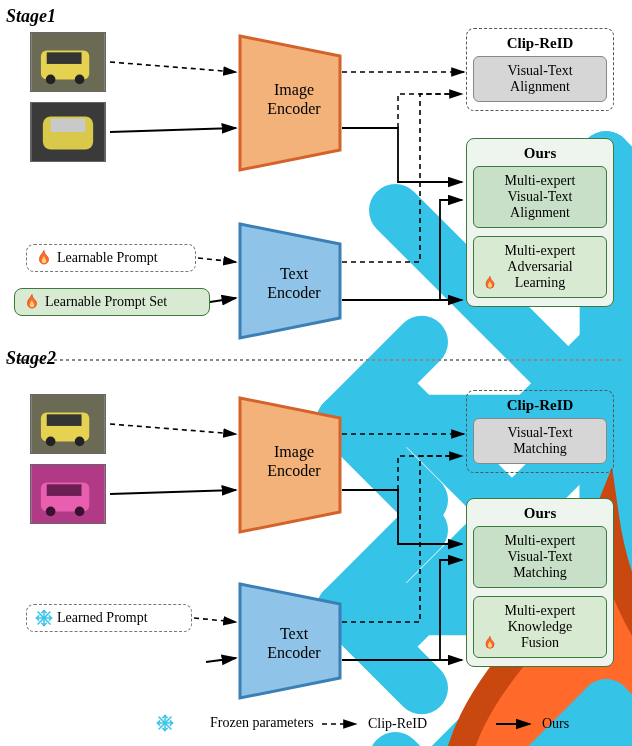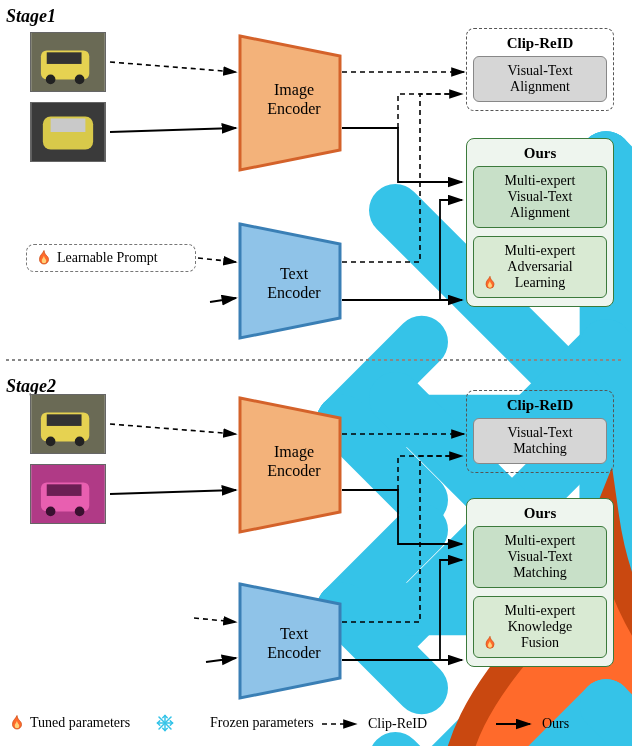--- a/index.html
+++ b/index.html
@@ -148,6 +148,12 @@
       </svg>
   <span>Learnable Prompt</span>
 </div>
+<div class="abs prompt-box prompt-solid" style="left:14px; top:288px; width:196px;">
+  <svg width="18" height="18">
+        <use href="#flame"></use>
+      </svg>
+  <span>Learnable Prompt Set</span>
+</div>
 
 <div class="abs enc-label" style="left:258px; top:80px; width:72px; white-space:pre-line;">Image
 Encoder</div>

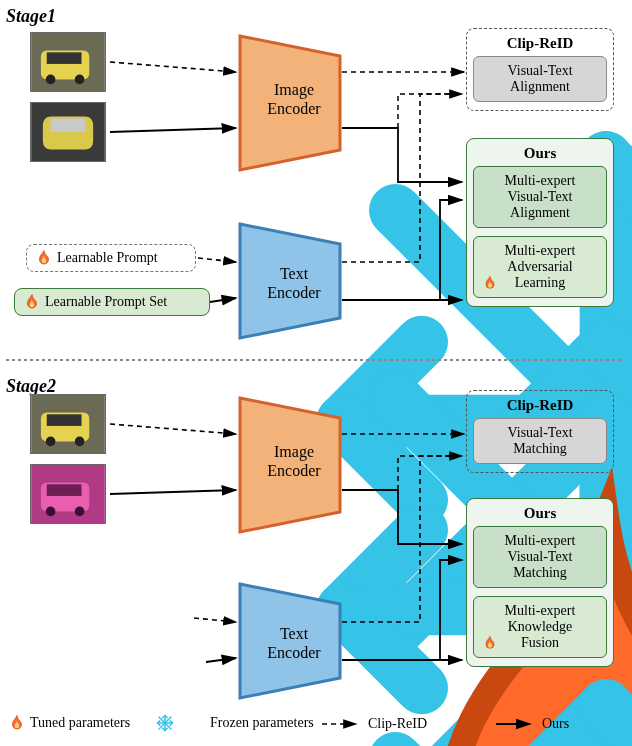--- a/index.html
+++ b/index.html
@@ -181,7 +181,7 @@
   </div>
 </div>
 
-<div class="abs stage-label" style="left:6px; top:376px;">Stage2</div>
+<div class="abs stage-label" style="left:6px; top:348px;">Stage2</div>
 
 <div class="abs img-slot" style="left:30px; top:394px;">
   <svg class="car" viewBox="0 0 76 60">

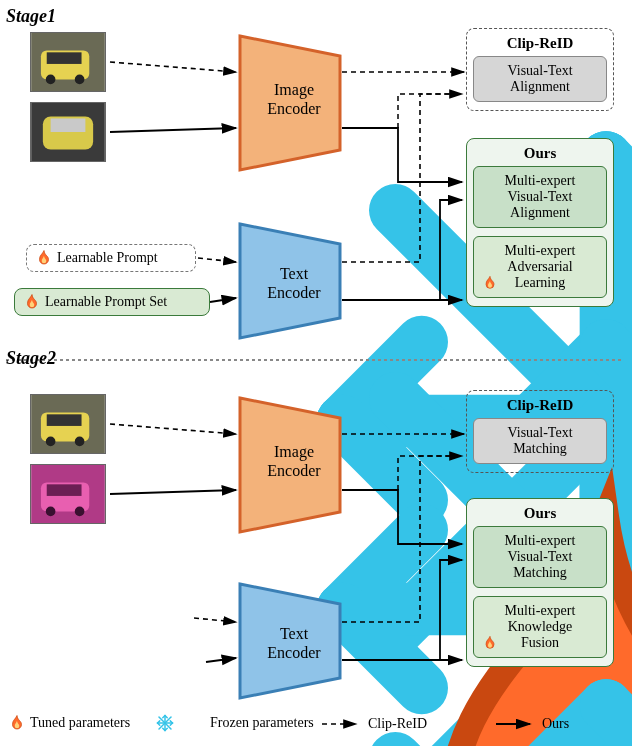--- a/index.html
+++ b/index.html
@@ -202,6 +202,12 @@
       </svg>
 </div>
 
+<div class="abs prompt-box prompt-dashed" style="left:26px; top:604px; width:166px;">
+  <svg width="18" height="18">
+        <use href="#snow"></use>
+      </svg>
+  <span>Learned Prompt</span>
+</div>
 
 <div class="abs enc-label" style="left:258px; top:442px; width:72px; white-space:pre-line;">Image
 Encoder</div>

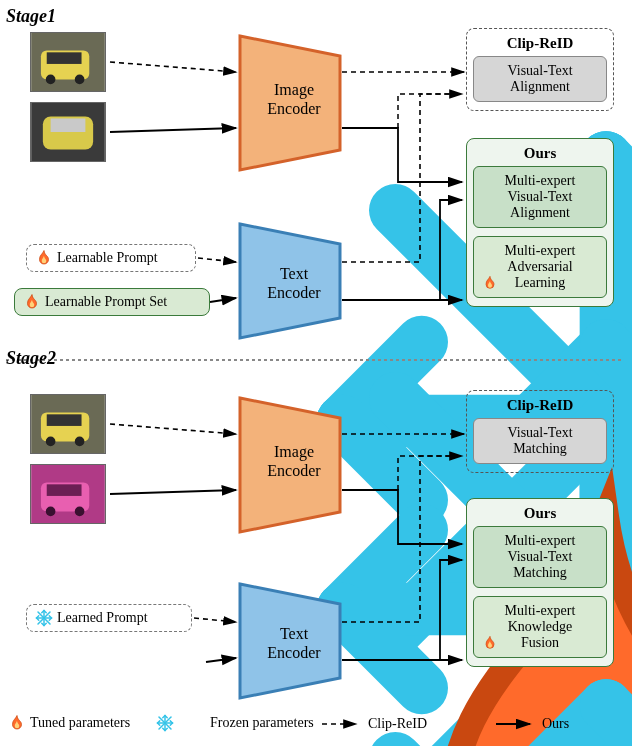--- a/index.html
+++ b/index.html
@@ -235,12 +235,6 @@
   </div>
 </div>
 
-<div class="abs legend" style="left:8px; top:714px;">
-  <svg width="18" height="18">
-        <use href="#flame"></use>
-      </svg>
-  <span>Tuned parameters</span>
-</div>
 <div class="abs legend" style="left:156px; top:714px;gap:36px;">
   <svg width="18" height="18">
         <use href="#snow"></use>

